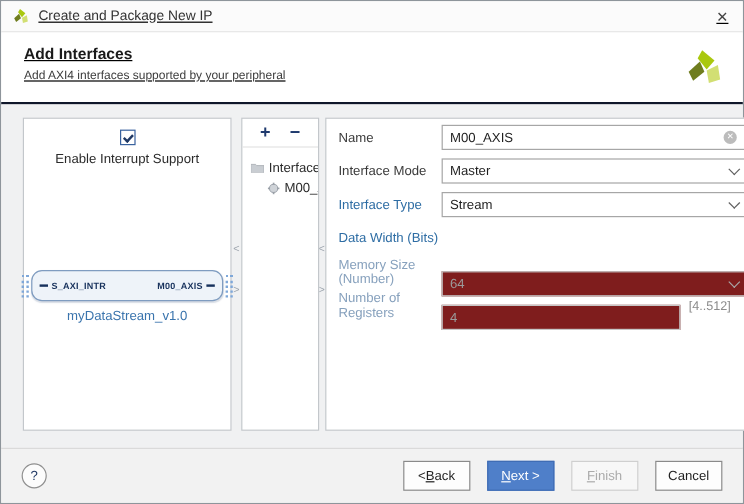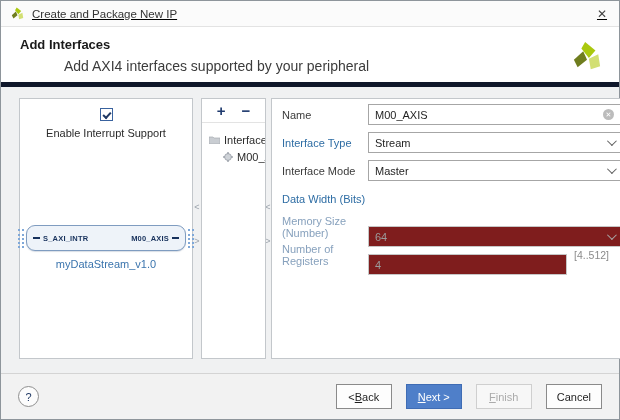--- a/index.html
+++ b/index.html
@@ -14,7 +14,7 @@
   .close-btn { margin-left:auto; width:34px; height:100%; display:flex; align-items:center; justify-content:center; font-size:12px; color:#444; cursor:default; }
 
   
-  .header { height:60px; background:#ffffff; border-bottom:5px solid #0f172a; padding:10px 13px 0 19px; position:relative; flex-shrink:0; }
+  .header { height:60px; background:#ffffff; border-bottom:2px solid #0f172a; padding:10px 13px 0 19px; position:relative; flex-shrink:0;text-decoration:underline; }
   .header h1 { font-size:13px; font-weight:bold; color:#1a1a1a; margin-bottom:6px; }
   .header .subtitle { font-size:14px; color:#3c3c3c;margin-left:44px; }
   .logo-lg { position:absolute; right:17px; top:14px; width:30px; height:30px; }

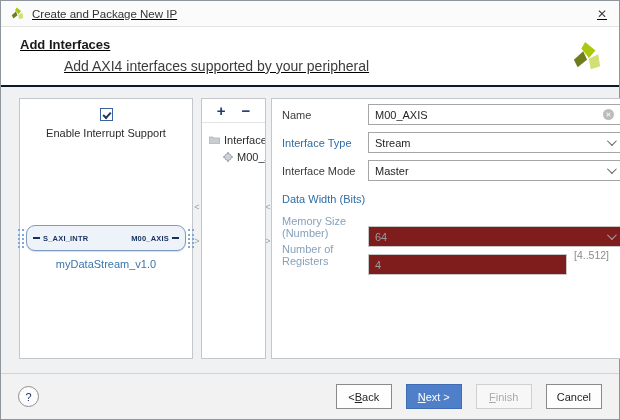--- a/index.html
+++ b/index.html
@@ -16,7 +16,7 @@
   
   .header { height:60px; background:#ffffff; border-bottom:2px solid #0f172a; padding:10px 13px 0 19px; position:relative; flex-shrink:0;text-decoration:underline; }
   .header h1 { font-size:13px; font-weight:bold; color:#1a1a1a; margin-bottom:6px; }
-  .header .subtitle { font-size:14px; color:#3c3c3c;margin-left:44px; }
+  .header .subtitle { font-size:10px; color:#3c3c3c; }
   .logo-lg { position:absolute; right:17px; top:14px; width:30px; height:30px; }
 
   

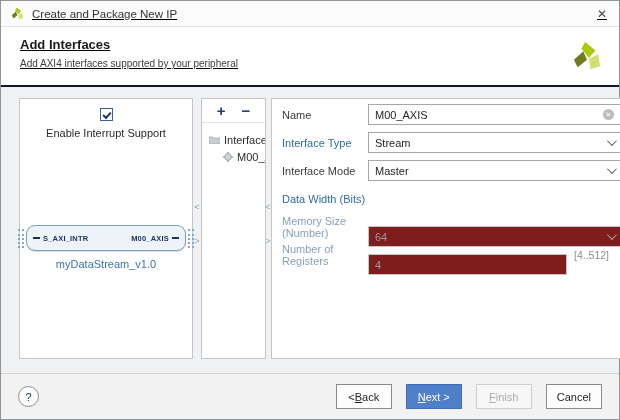--- a/index.html
+++ b/index.html
@@ -167,17 +167,17 @@
         </div>
 
         <div class="frow">
+          <span class="flabel">Interface Mode</span>
+          <div class="fcontrol">
+            <span>Master</span>
+            <span class="chev"></span>
+          </div>
+        </div>
+
+        <div class="frow">
           <span class="flabel param">Interface Type</span>
           <div class="fcontrol">
             <span>Stream</span>
-            <span class="chev"></span>
-          </div>
-        </div>
-
-        <div class="frow">
-          <span class="flabel">Interface Mode</span>
-          <div class="fcontrol">
-            <span>Master</span>
             <span class="chev"></span>
           </div>
         </div>

